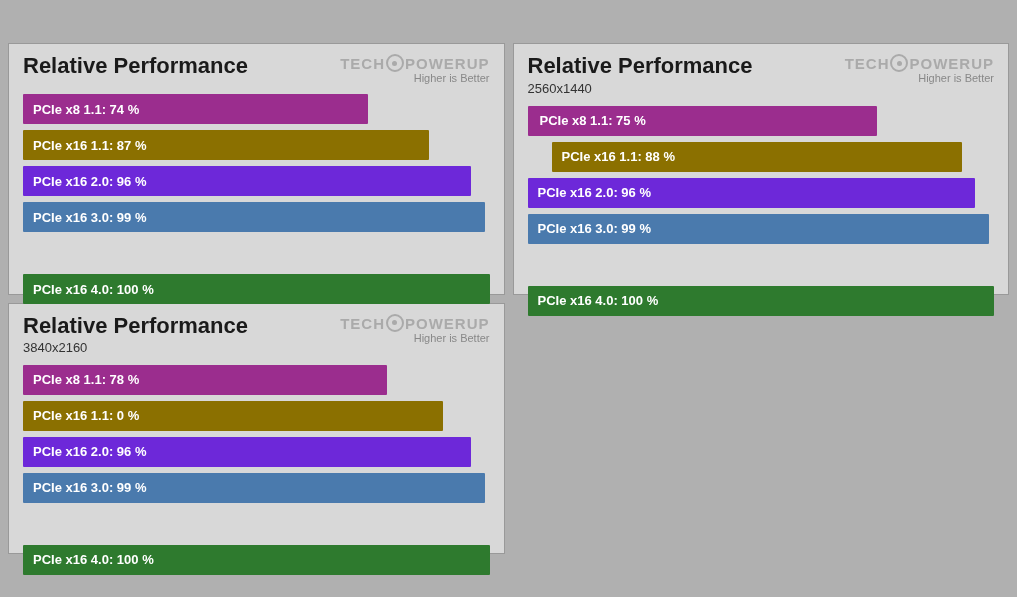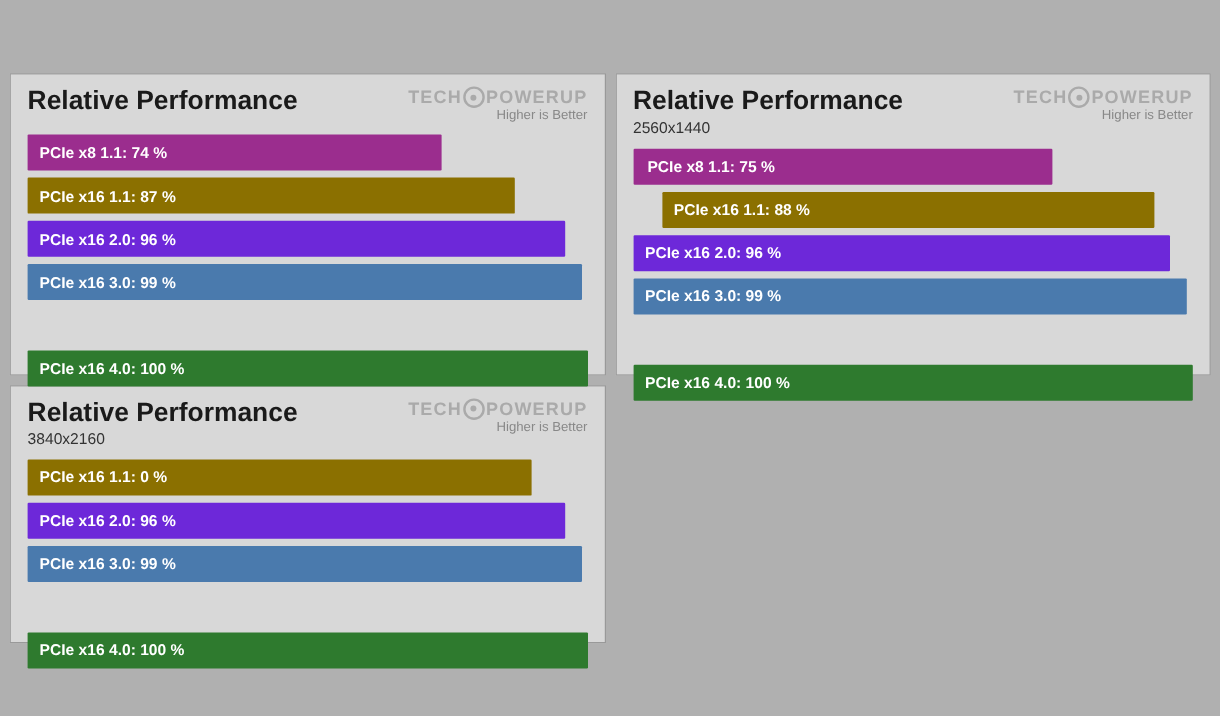--- a/index.html
+++ b/index.html
@@ -203,6 +203,9 @@
       </div>
       <div class="bars">
         <div class="bar-row">
+          <div class="bar bar-purple" style="width: 78%;">PCIe x8 1.1: 78 %</div>
+        </div>
+        <div class="bar-row">
           <div class="bar bar-gold" style="width: 90%;">PCIe x16 1.1: 0 %</div>
         </div>
         <div class="bar-row">

